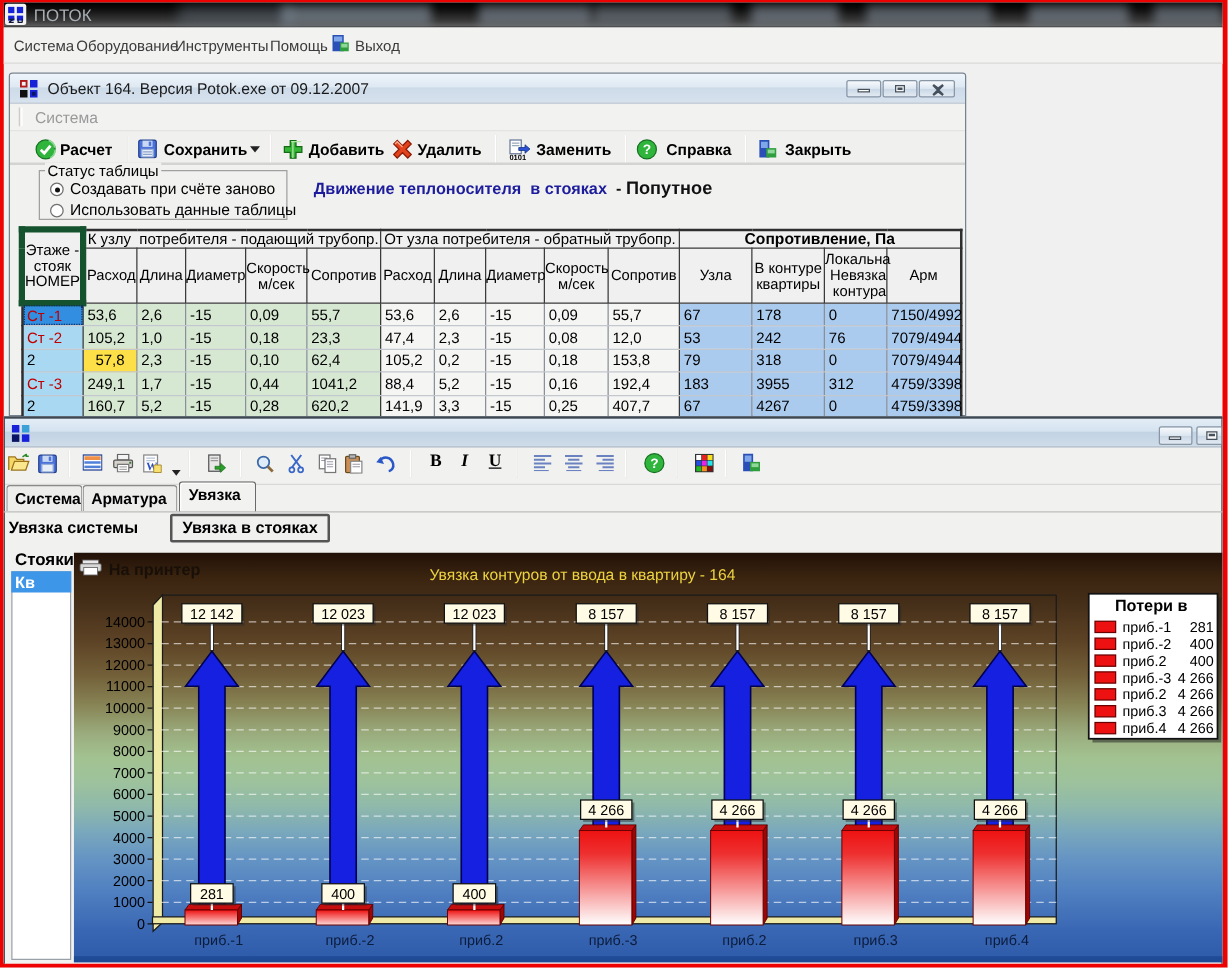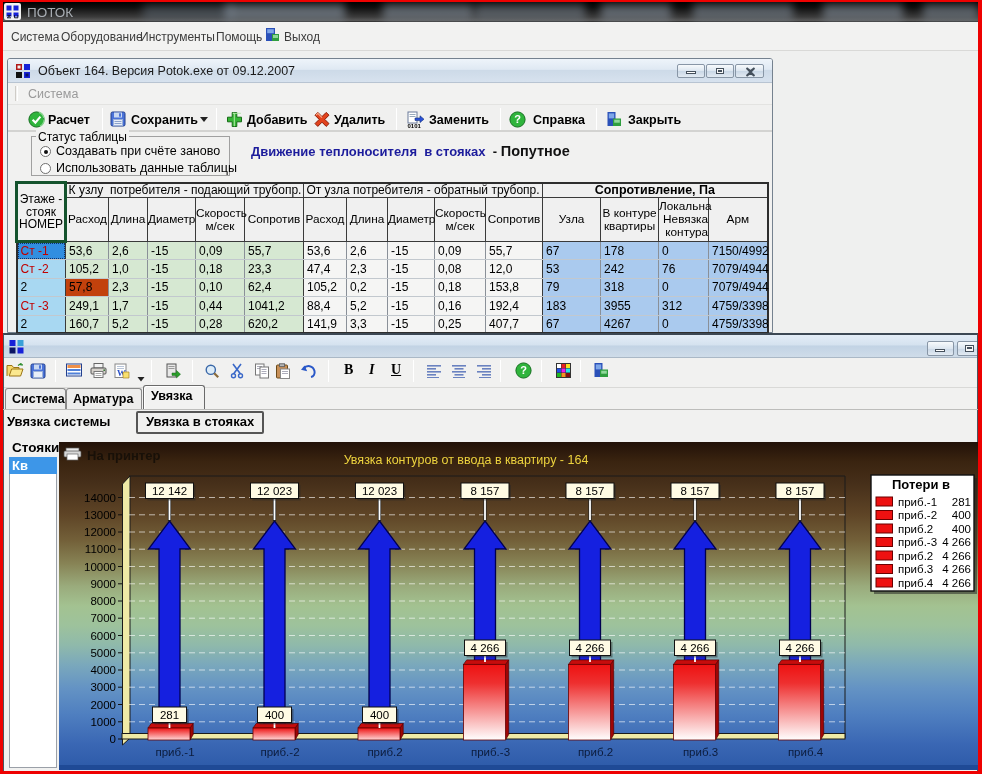--- a/index.html
+++ b/index.html
@@ -164,7 +164,7 @@
     </colgroup>
 <tbody>
       <tr style="height:15px">
-<td rowspan="2" style="border:3px solid #14532d;background:#f0f0f0;text-align:center;padding:0;font-weight:normal;line-height:1.08">Этаже -<br>стояк<br>НОМЕР</td>
+<td rowspan="2" style="border:5px solid #14532d;background:#f0f0f0;text-align:center;padding:0;font-weight:normal;line-height:1.08">Этаже -<br>стояк<br>НОМЕР</td>
 <td colspan="5" style="border:1px solid #3a3a3a;background:#f0f0f0;text-align:center;padding:0;font-weight:normal;line-height:1.08;font-size:12px">К узлу&nbsp; потребителя - подающий трубопр.</td>
 <td colspan="5" style="border:1px solid #3a3a3a;background:#f0f0f0;text-align:center;padding:0;font-weight:normal;line-height:1.08;font-size:12px">От узла потребителя - обратный трубопр.</td>
 <td colspan="4" style="border:1px solid #3a3a3a;background:#f0f0f0;text-align:center;padding:0;font-weight:normal;line-height:1.08;font-weight:bold;font-size:12.5px">Сопротивление, Па</td>

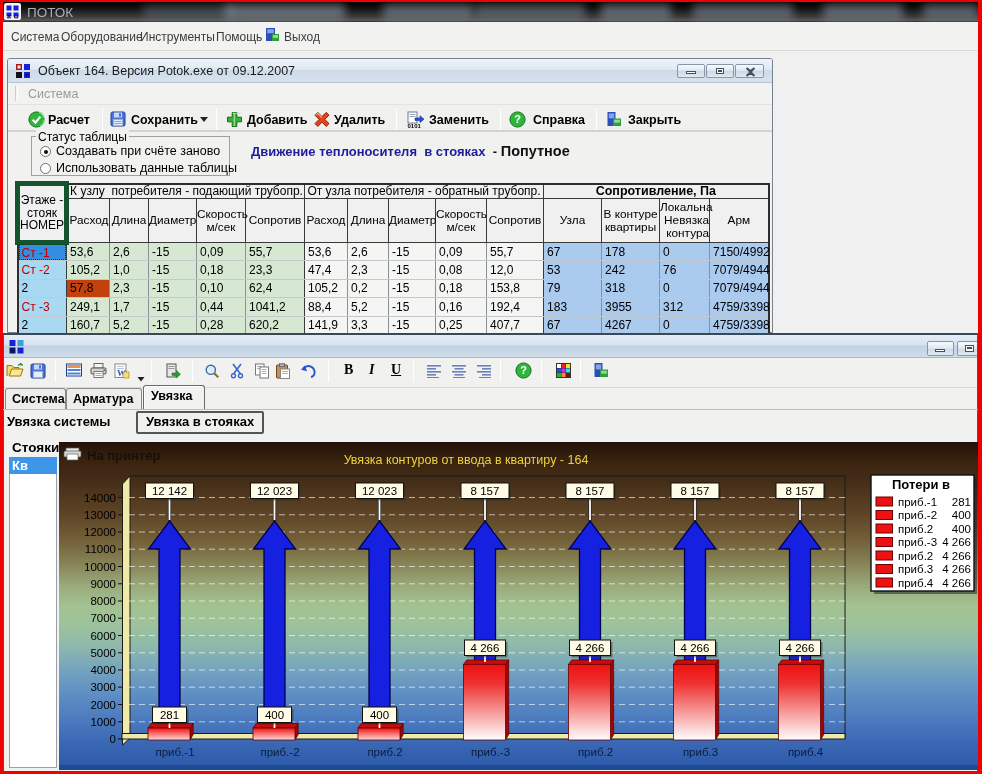--- a/index.html
+++ b/index.html
@@ -221,7 +221,7 @@
 </tr>
 <tr style="height:18.4px">
 <td style="border-left:1px solid #8a9098;border-right:1px solid #3a3a3a;border-top:1px solid #c2c8ce;border-bottom:1px solid #c2c8ce;background:#a8d8f2;color:#000;padding:0 3px;">2</td>
-<td style="border-left:1px solid #8a9098;border-right:1px solid #8a9098;border-top:1px solid #c2c8ce;border-bottom:1px solid #c2c8ce;background:#c2410c;color:#000;padding:0 3px;">57,8</td>
+<td style="border-left:1px solid #8a9098;border-right:1px solid #8a9098;border-top:1px solid #c2c8ce;border-bottom:1px solid #c2c8ce;background:#fde047;color:#000;padding:0 3px;text-align:center;">57,8</td>
 <td style="border-left:1px solid #8a9098;border-right:1px solid #8a9098;border-top:1px solid #c2c8ce;border-bottom:1px solid #c2c8ce;background:#d6e8d2;color:#000;padding:0 3px;">2,3</td>
 <td style="border-left:1px solid #8a9098;border-right:1px solid #8a9098;border-top:1px solid #c2c8ce;border-bottom:1px solid #c2c8ce;background:#d6e8d2;color:#000;padding:0 3px;">-15</td>
 <td style="border-left:1px solid #8a9098;border-right:1px solid #8a9098;border-top:1px solid #c2c8ce;border-bottom:1px solid #c2c8ce;background:#d6e8d2;color:#000;padding:0 3px;">0,10</td>

